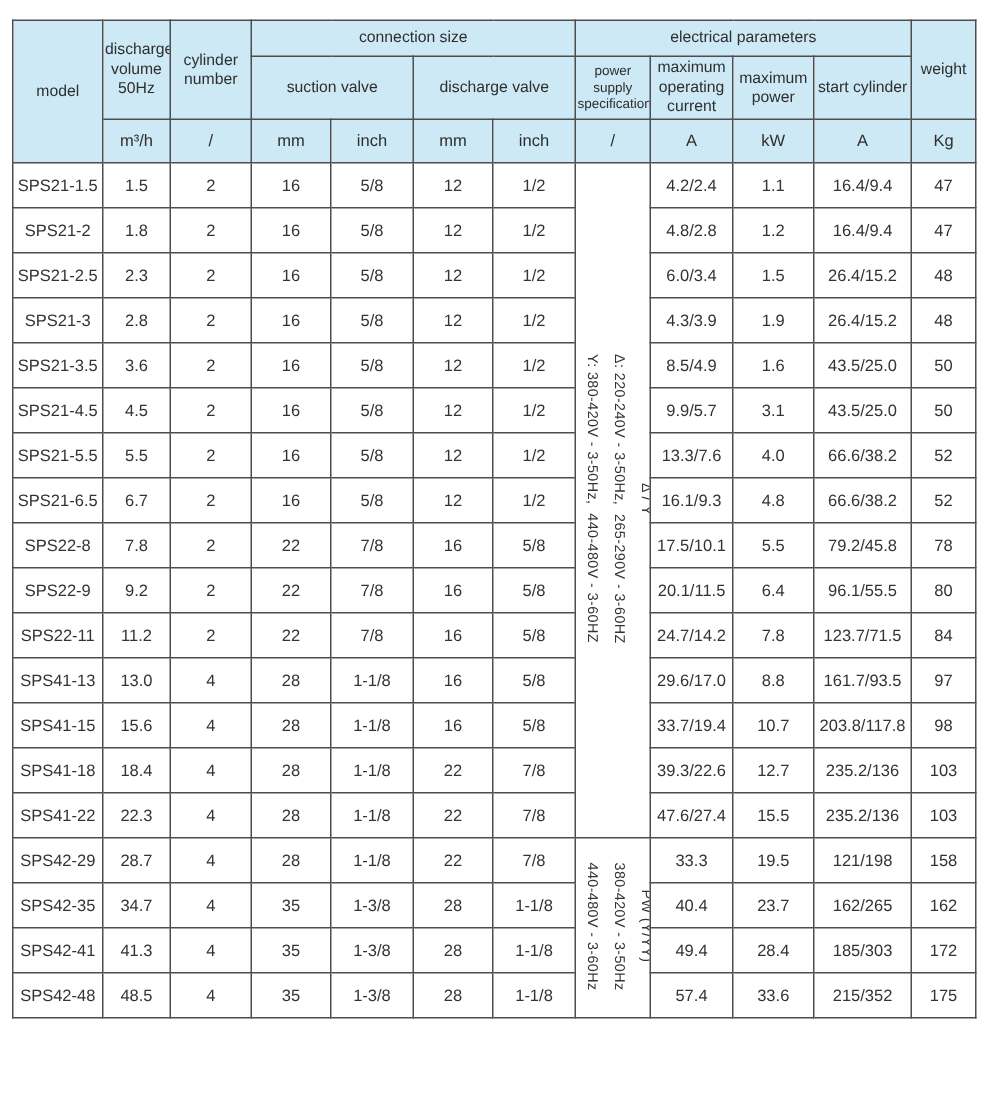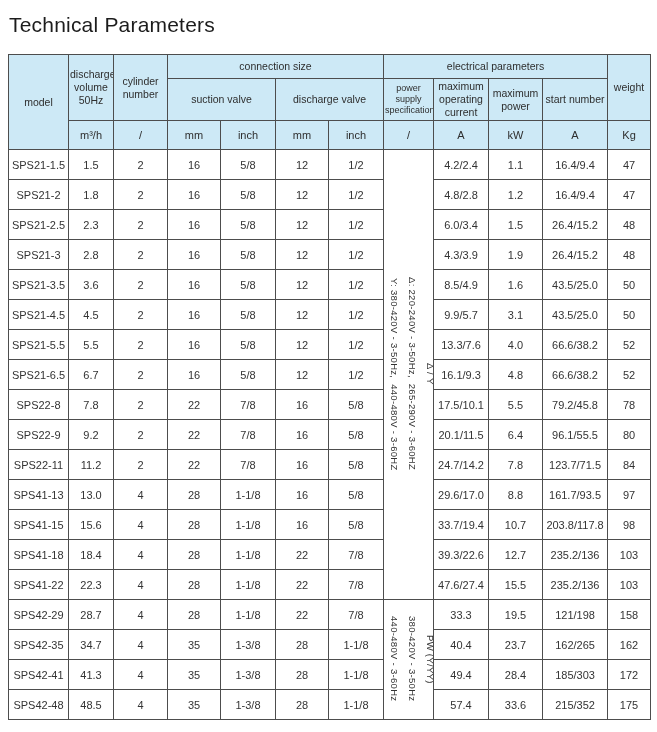--- a/index.html
+++ b/index.html
@@ -82,7 +82,6 @@
 <body>
 
 <div class="page">
-  <h1 class="title">Technical Parameters</h1>
 
   <table class="tech">
     <colgroup>

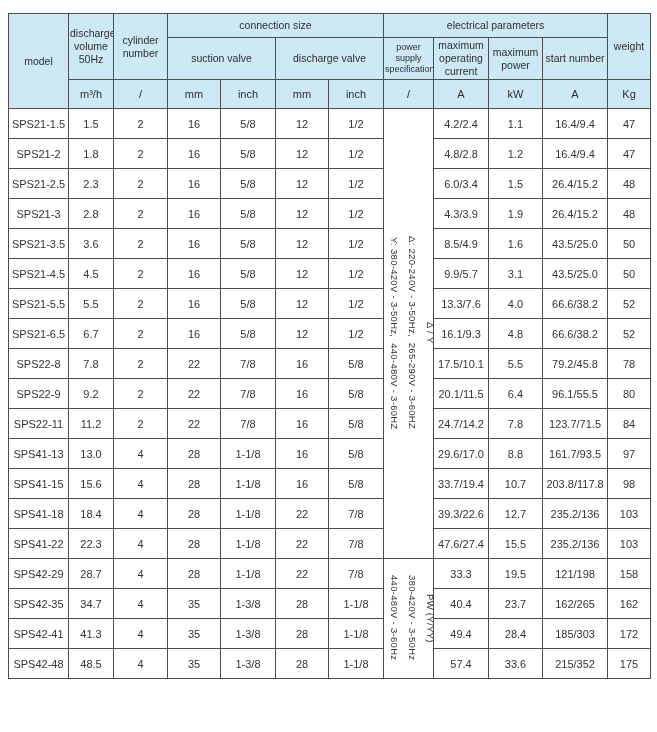--- a/index.html
+++ b/index.html
@@ -113,7 +113,7 @@
         <th class="small">power supply specifications</th>
         <th>maximum operating current</th>
         <th>maximum power</th>
-        <th>start number</th>
+        <th>start cylinder</th>
       </tr>
       <tr class="hr3">
         <td class="unit">m³/h</td>

